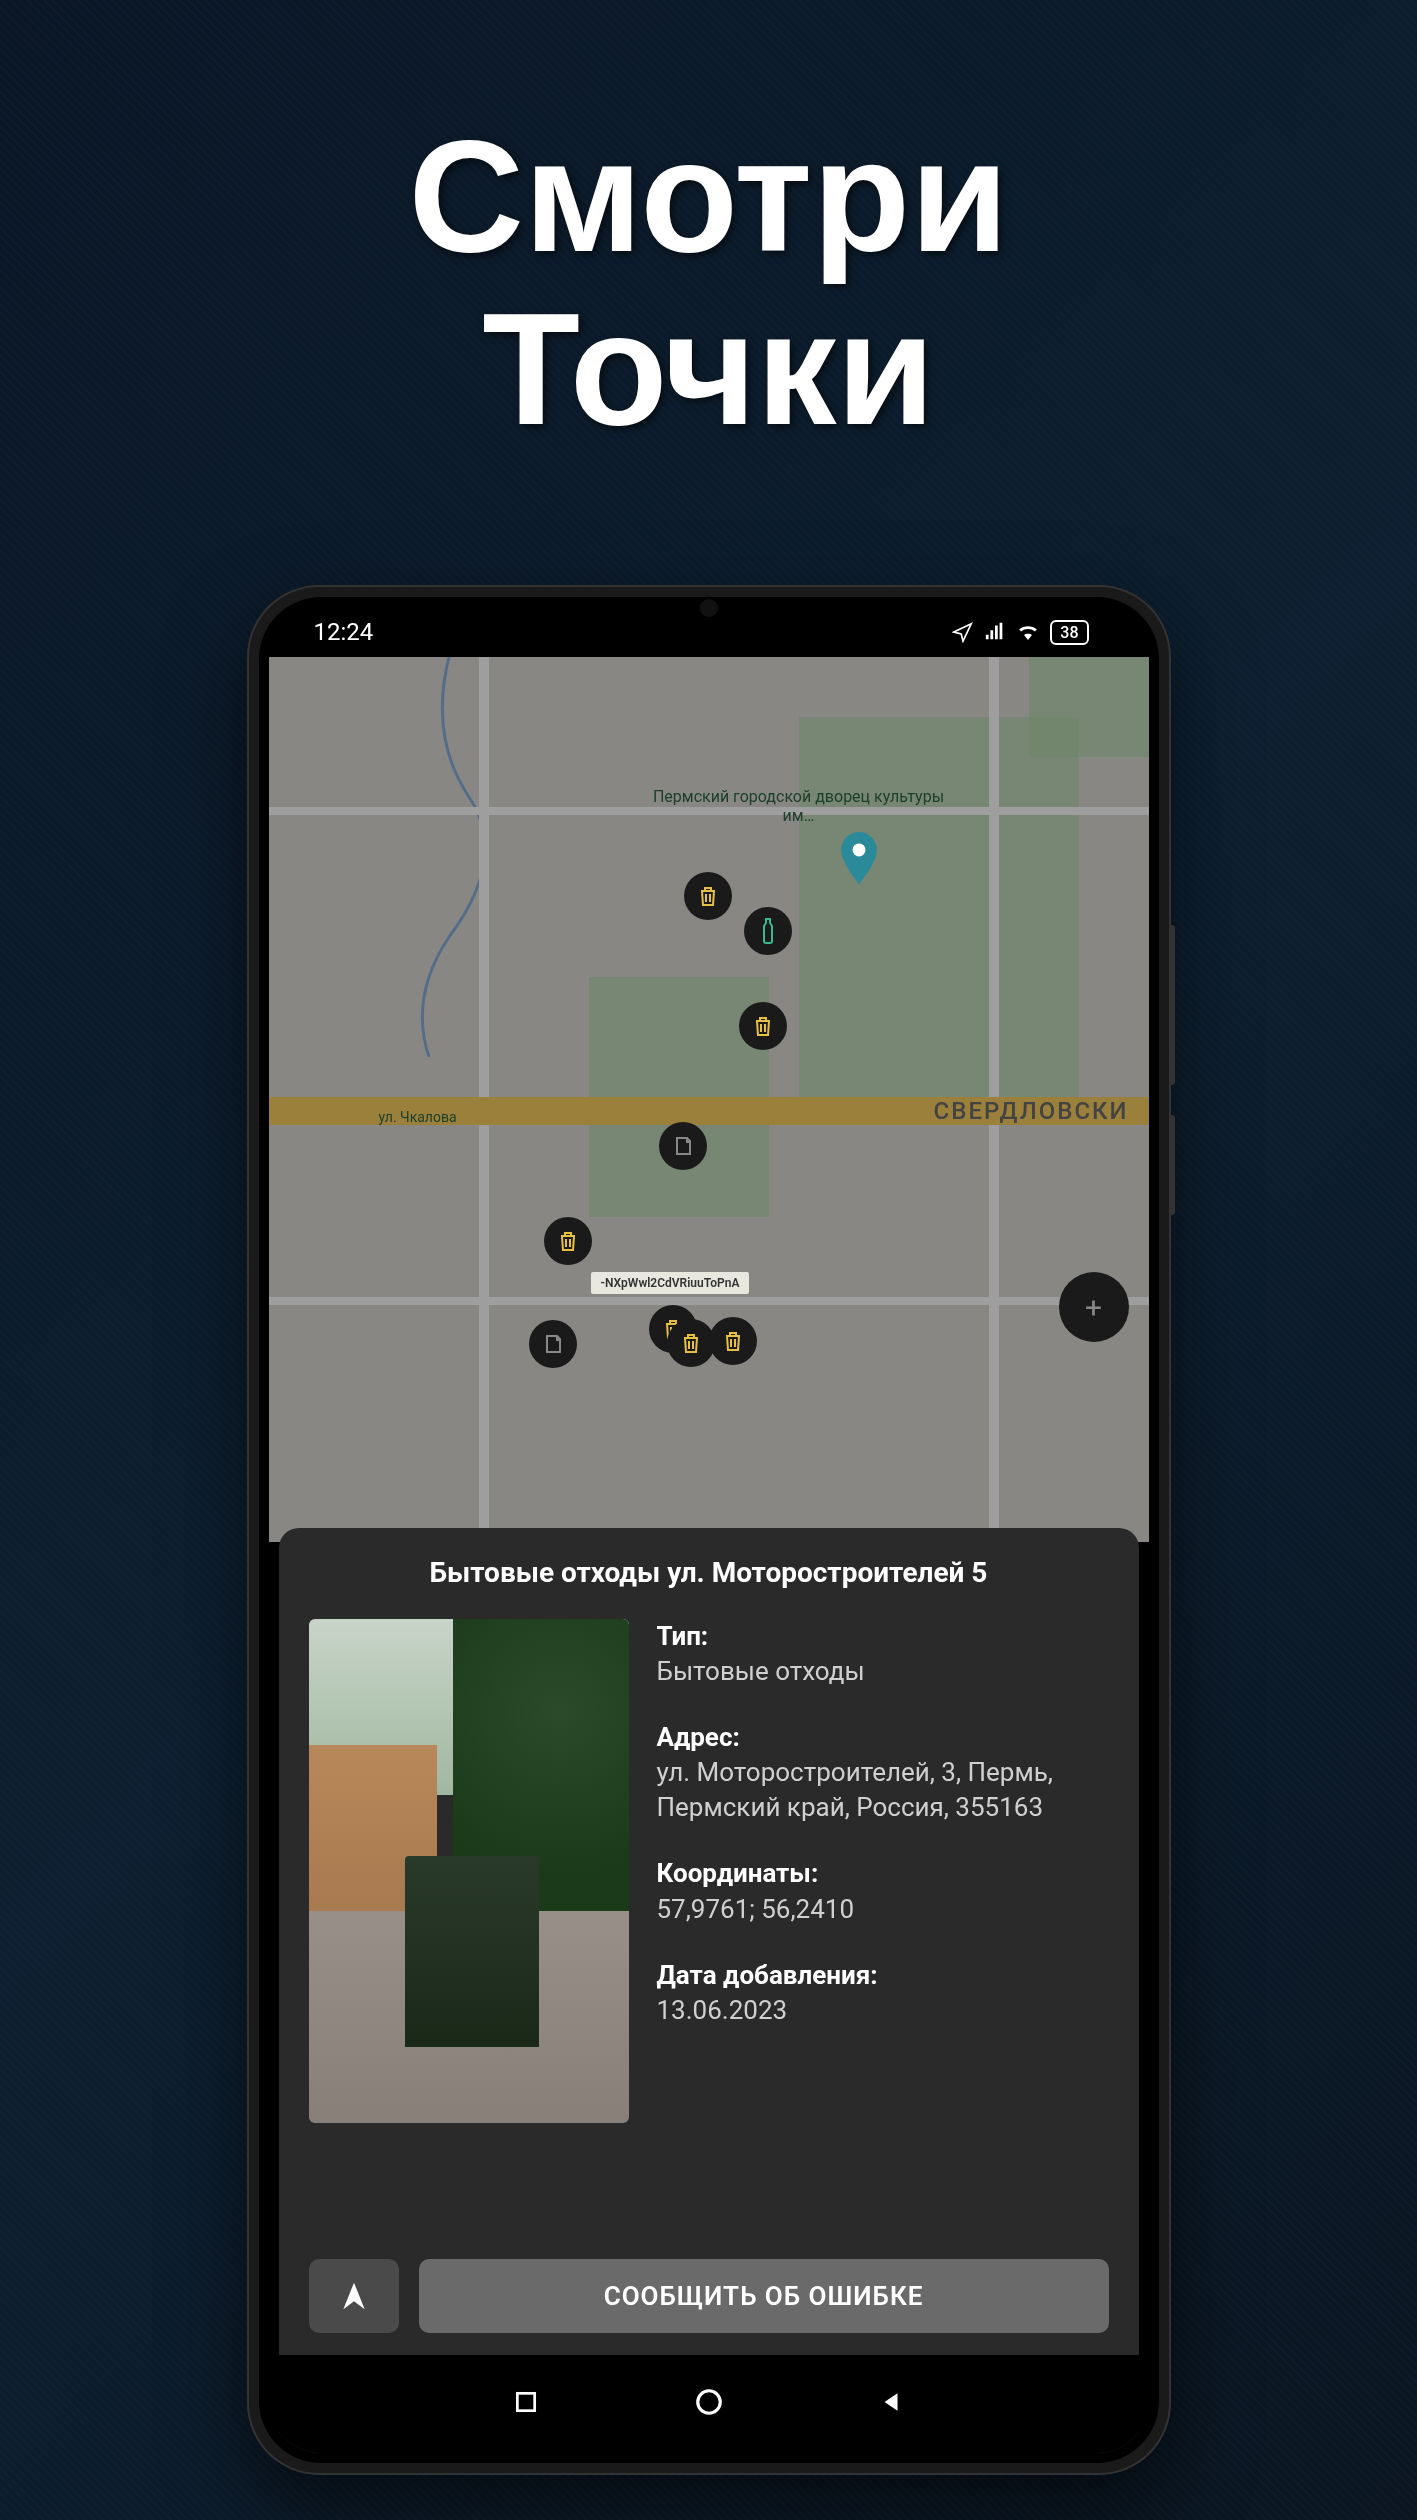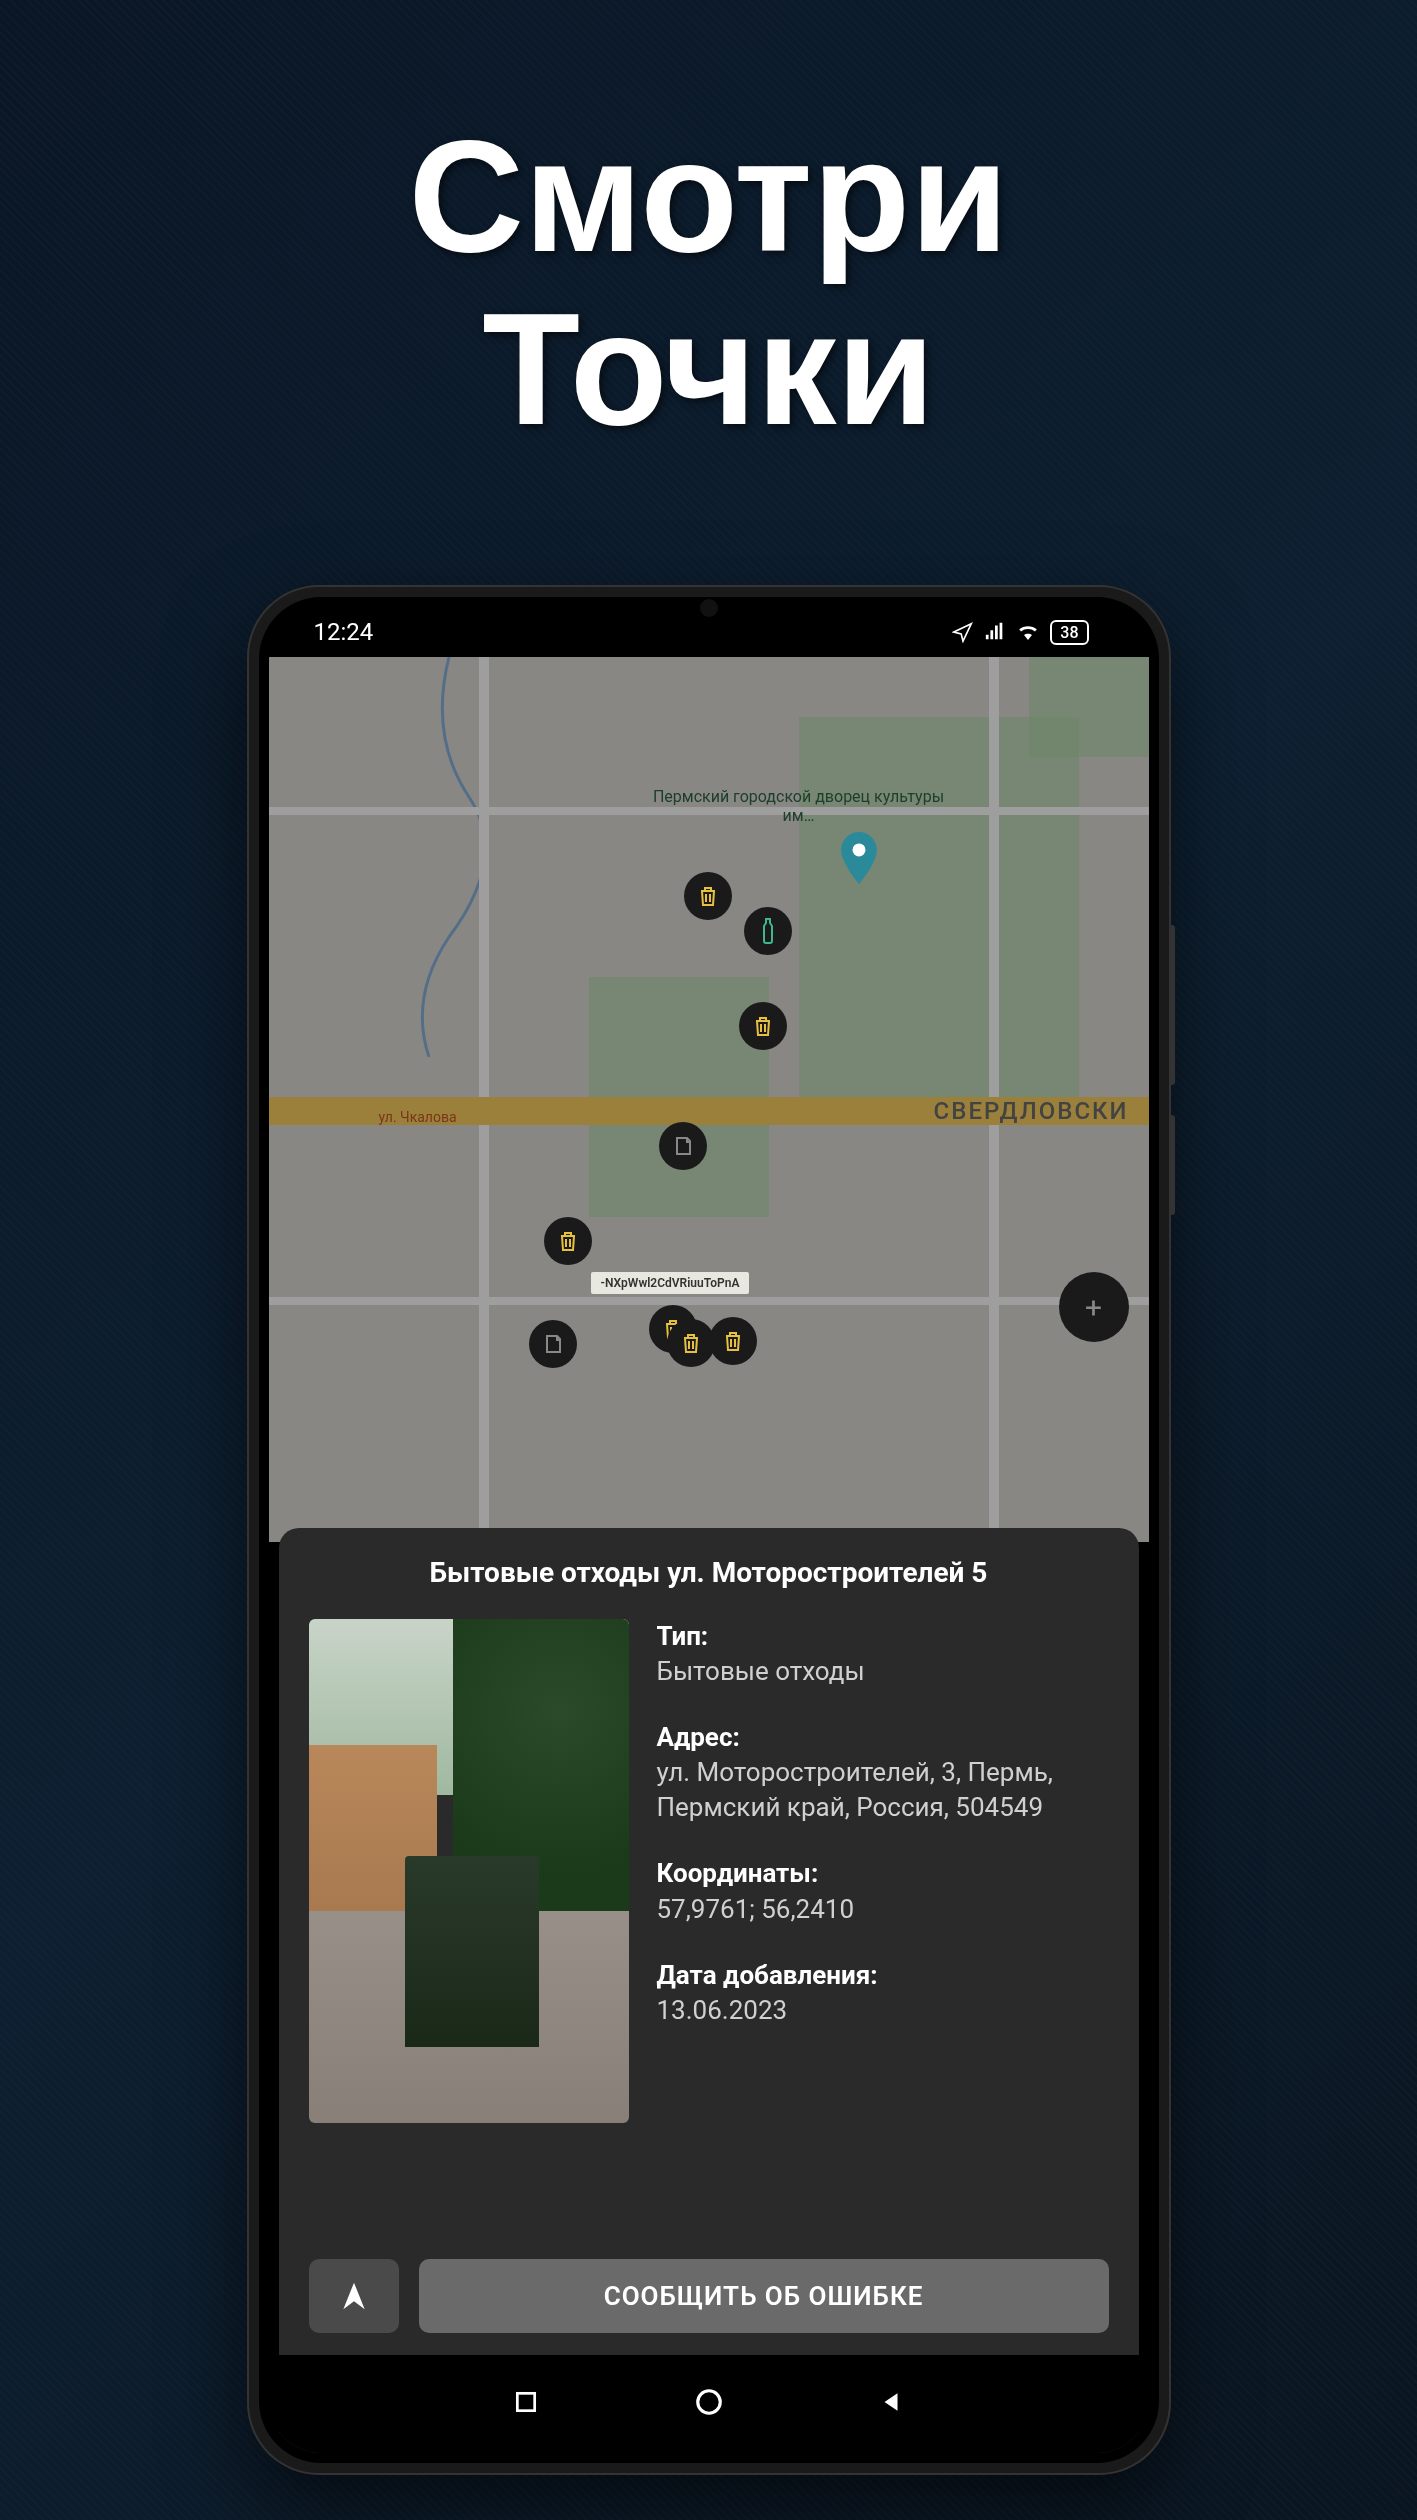--- a/index.html
+++ b/index.html
@@ -136,7 +136,7 @@
 }
 .poi-culture { top: 130px; left: 380px; width: 300px; }
 .city-label { top: 440px; right: 20px; color: #5a5a5a; font-size: 24px; letter-spacing: 2px; font-weight: 500; }
-.street-label { top: 452px; left: 110px; color: #c2410c; font-size: 14px; }
+.street-label { top: 452px; left: 110px; color: #14532d; font-size: 14px; }
 
 .map-marker {
   position: absolute;

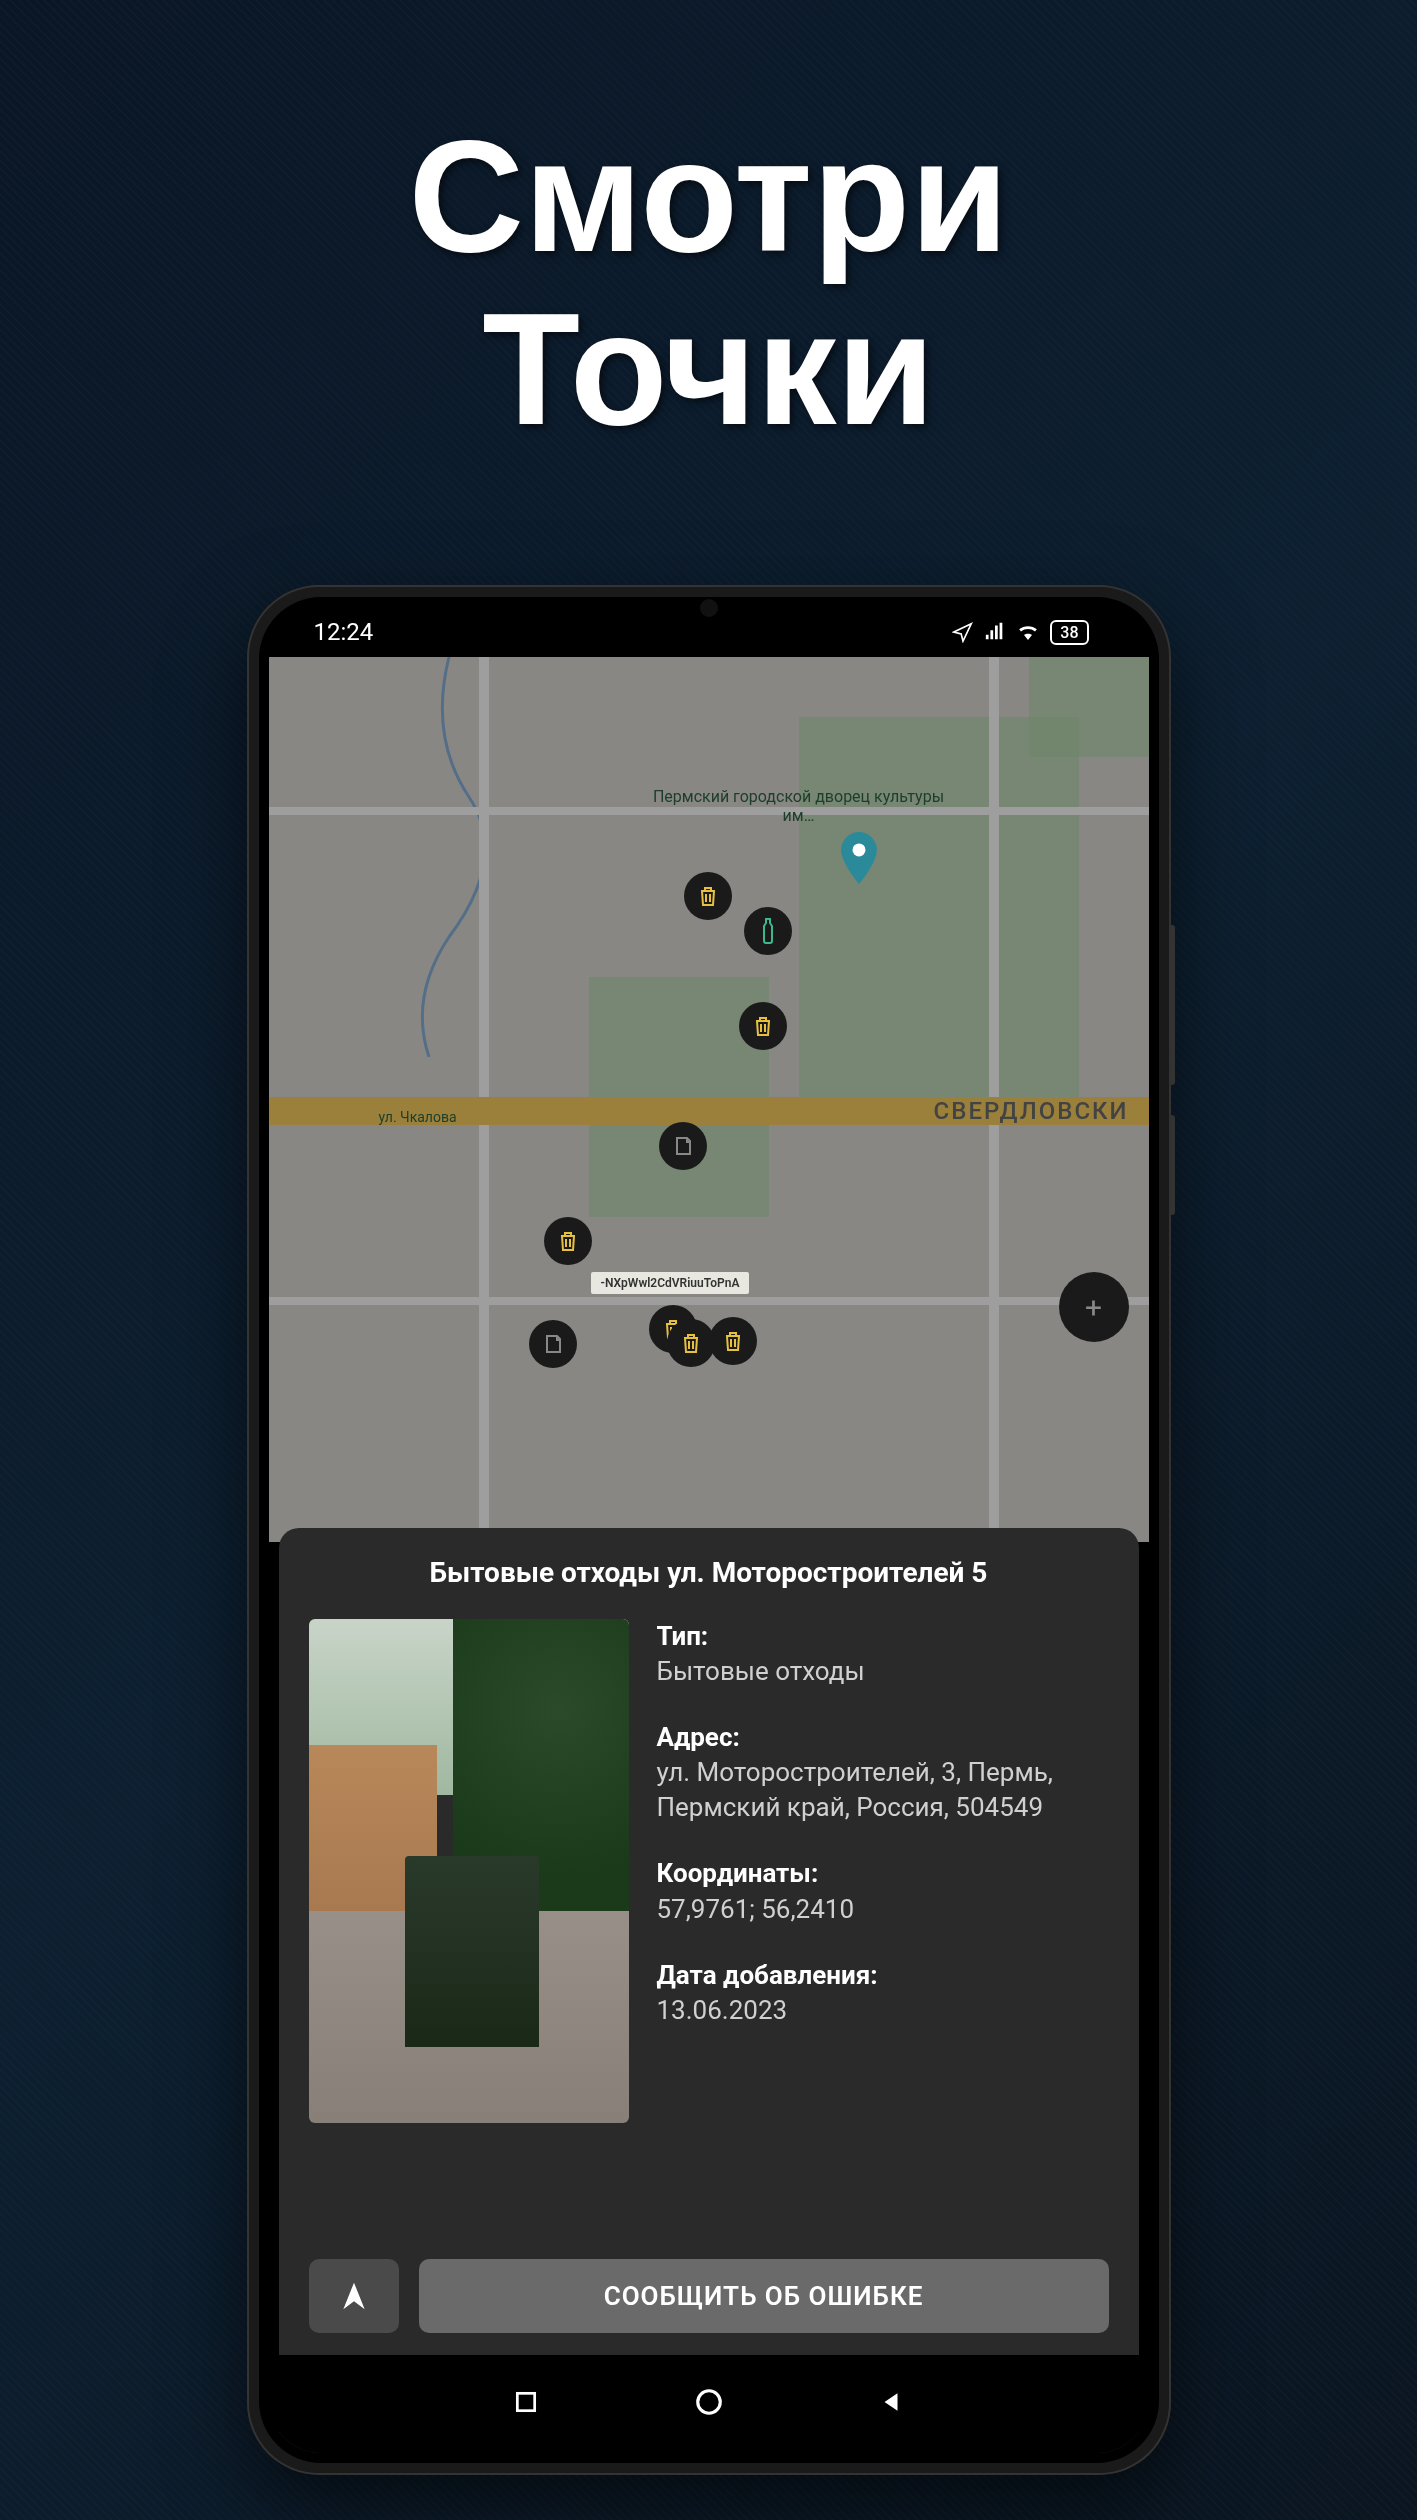--- a/index.html
+++ b/index.html
@@ -408,7 +408,7 @@
             <div class="label">Тип:</div>
             <div class="val">Бытовые отходы</div>
             <div class="label">Адрес:</div>
-            <div class="val">ул. Моторостроителей, 3, Пермь, Пермский край, Россия, 504549</div>
+            <div class="val">ул. Моторостроителей, 3, Пермь, Пермский край, Россия, 355163</div>
             <div class="label">Координаты:</div>
             <div class="val">57,9761; 56,2410</div>
             <div class="label">Дата добавления:</div>

